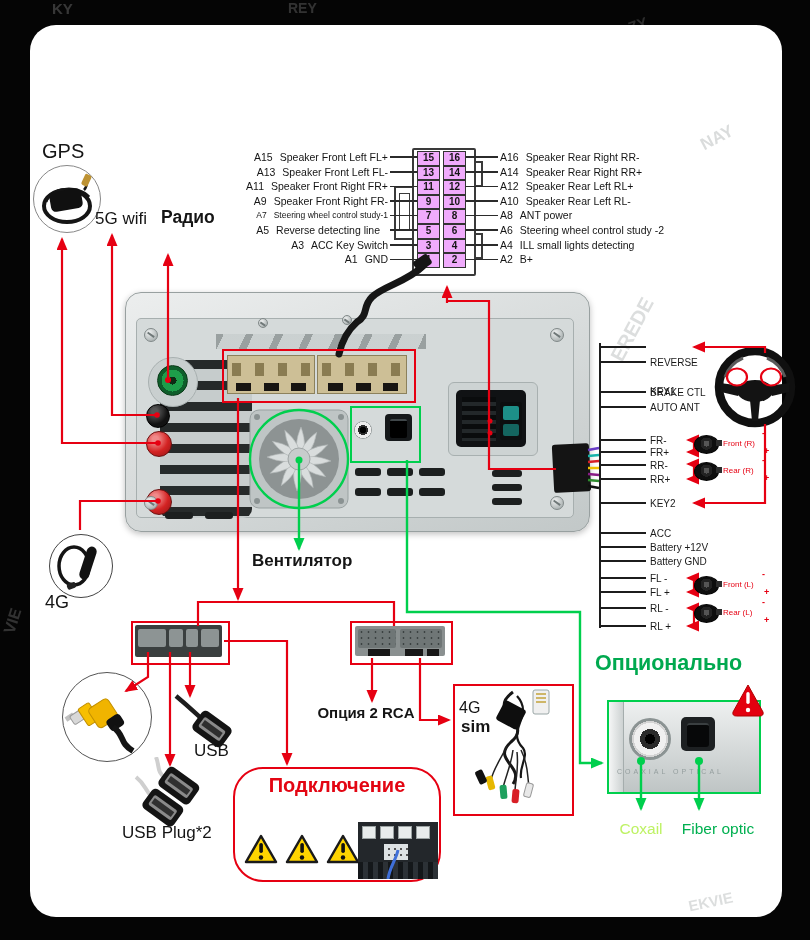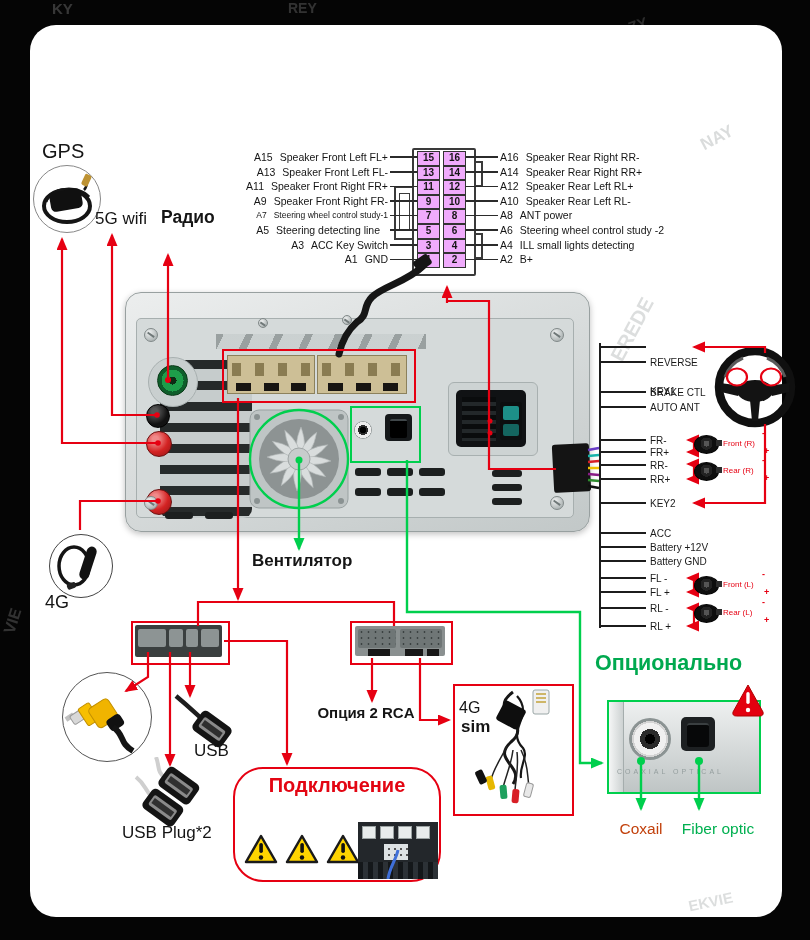--- a/index.html
+++ b/index.html
@@ -266,7 +266,7 @@
       </div>
       <div class="abs plab" style="right: 430px; top: 223px; font-size: 10.5px;">
         <span class="abs " style="position: static;">A5</span>
-        <span class="abs " style="position: static;">Steering detecting line</span>
+        <span class="abs " style="position: static;">Reverse detecting line</span>
       </div>
       <div class="abs pline" style="left: 390px; top: 229.45px; width: 27px;"></div>
       <div class="abs pin" style="left: 417px; top: 224px;">5</div>

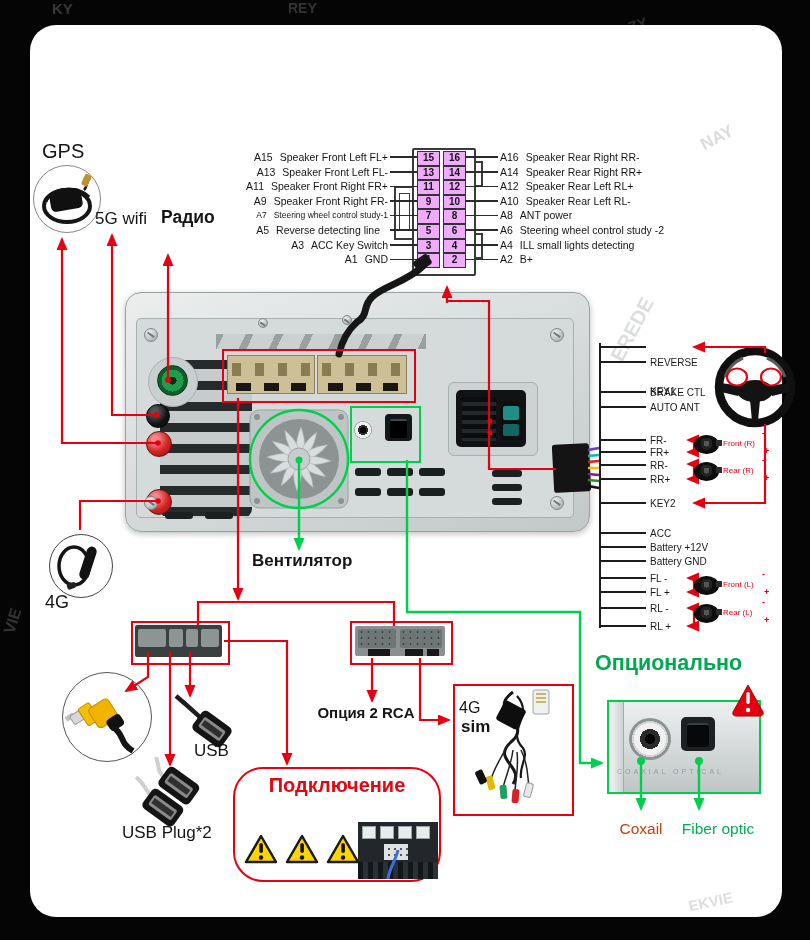--- a/index.html
+++ b/index.html
@@ -414,7 +414,7 @@
     <rect x="17.3" y="9" width="3.4" height="12" rx="1.7" fill="#fff"></rect>
     <circle cx="19" cy="27" r="2.2" fill="#fff"></circle>
   </svg>
-  <div class="abs lab" style="left:610px;top:820px;width:62px;text-align:center;font-size:15.5px;color:#c2410c;">Coxail</div>
+  <div class="abs lab" style="left:610px;top:820px;width:62px;text-align:center;font-size:15.5px;color:#bef264;">Coxail</div>
   <div class="abs lab" style="left:674px;top:820px;width:88px;text-align:center;font-size:15.5px;color:#00b050;">Fiber optic</div>
 
   <svg class="abs" style="left:713px;top:341px;z-index:5;" width="84" height="90">

